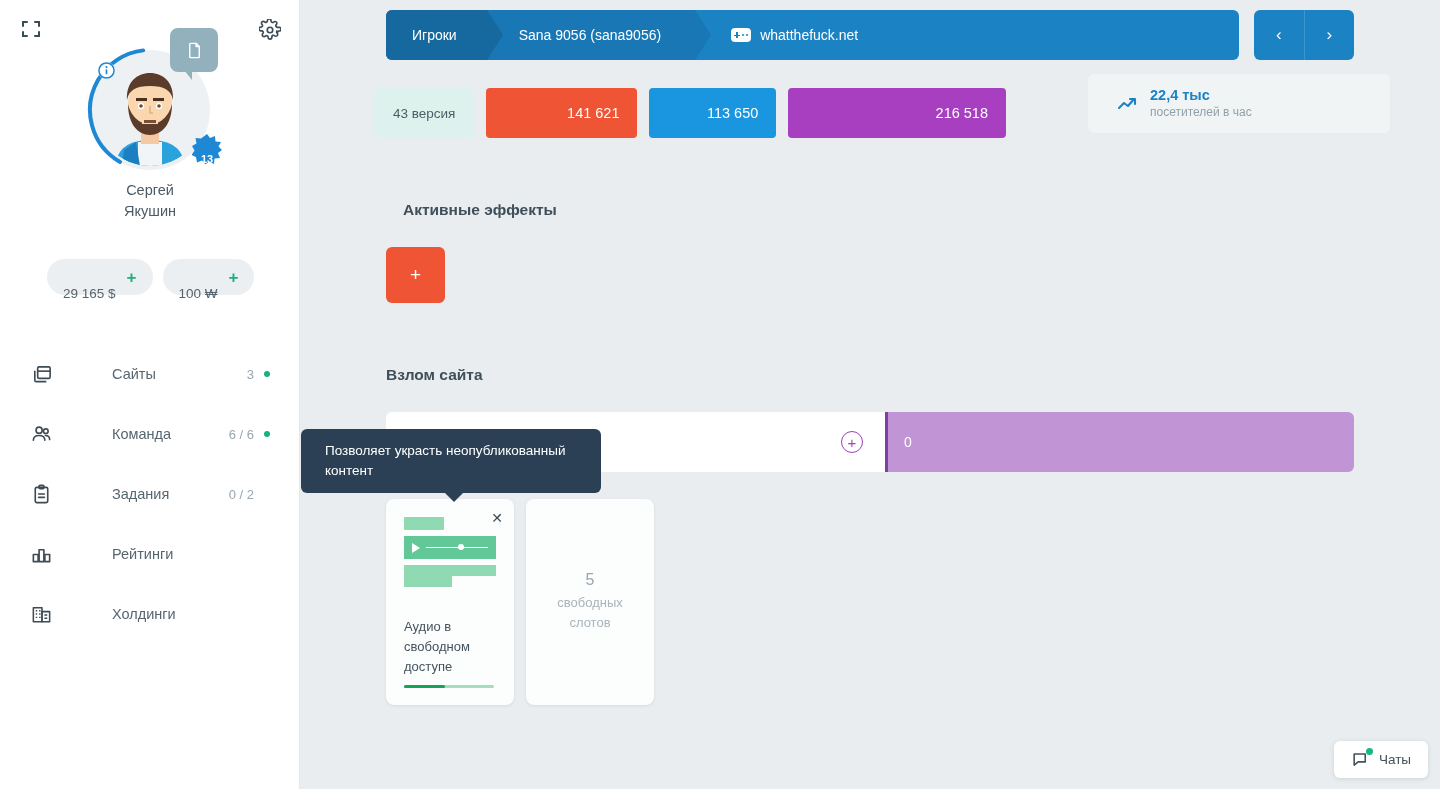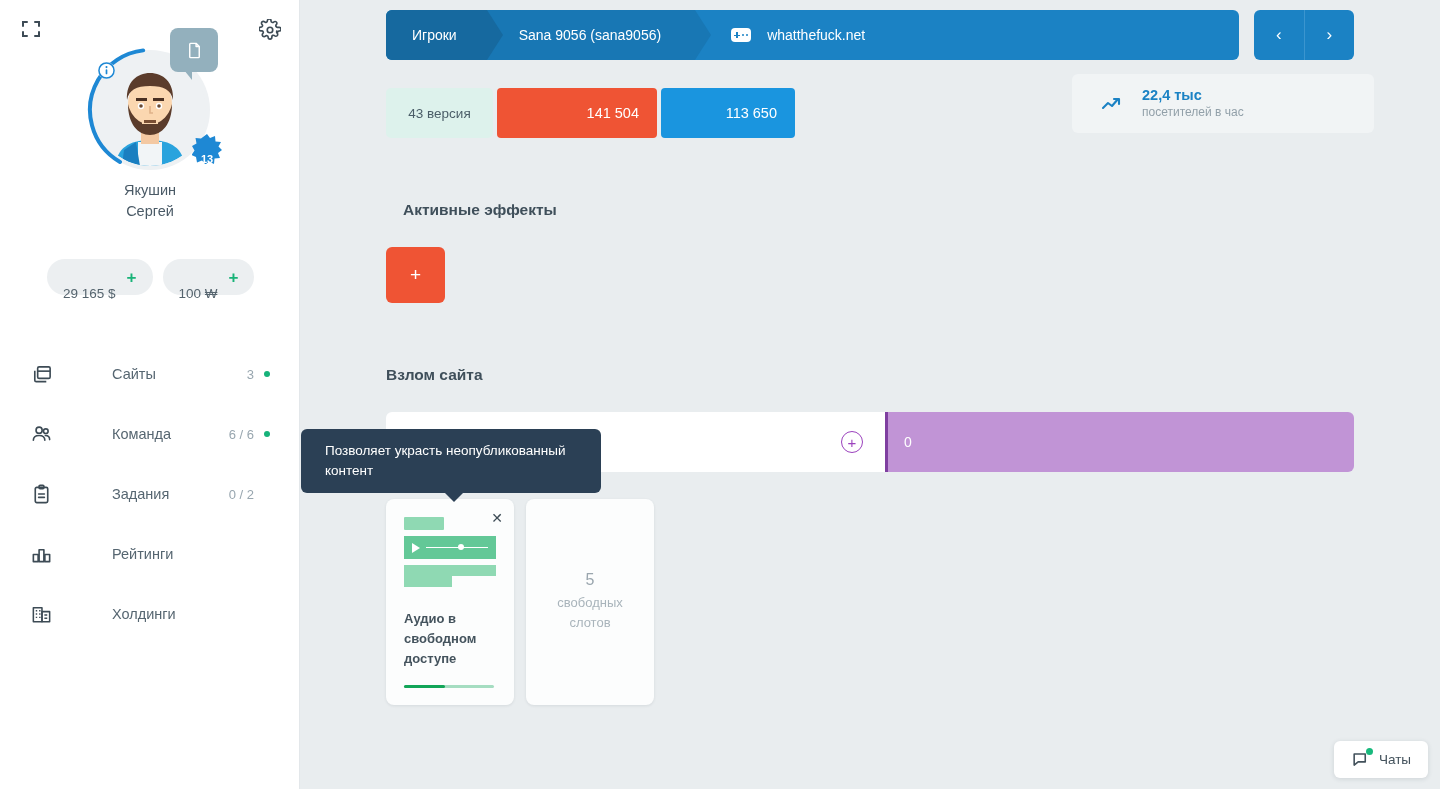--- a/index.html
+++ b/index.html
@@ -145,7 +145,7 @@
     border-left: 16px solid #1877b4;
     z-index: 2;
   }
-  .crumb.c3 { padding-left: 36px; gap: 16px; }
+  .crumb.c3 { padding-left: 36px; gap: 9px; }
   .pad-icon {
     width: 20px; height: 14px; background: #fff; border-radius: 4px;
     display: flex; align-items: center; justify-content: center; gap: 2px;

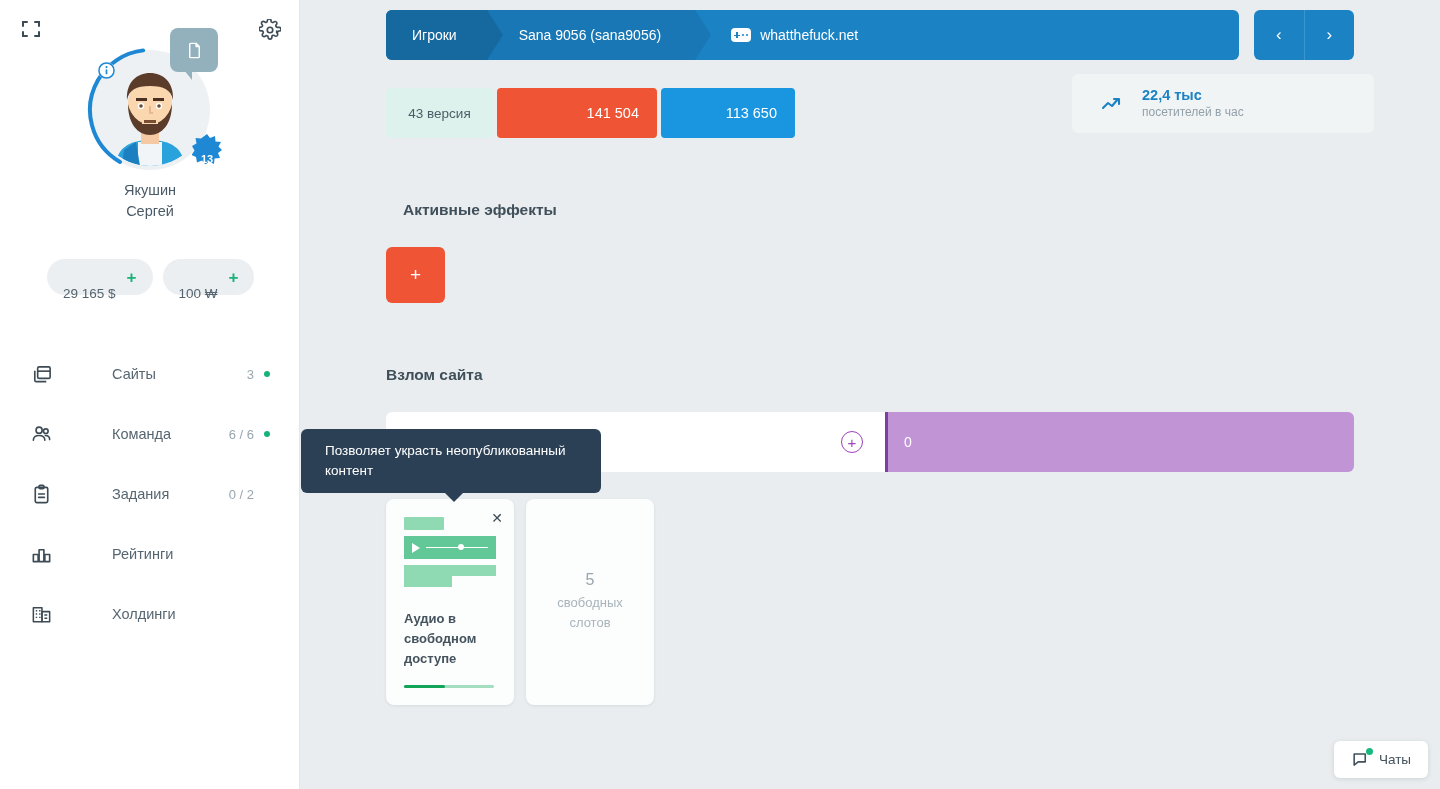--- a/index.html
+++ b/index.html
@@ -189,10 +189,10 @@
   .stat-seg.s3 { width: 231px; background: #a83fc0; }
 
   .visitors-card {
-    position: absolute; left: 772px; top: 74px;
+    position: absolute; left: 788px; top: 74px;
     width: 302px; height: 59px;
     background: #f1f4f5; border-radius: 6px;
-    display: flex; align-items: center; padding-left: 28px; gap: 18px;
+    display: flex; align-items: center; padding-left: 28px; gap: 10px;
   }
   .visitors-ico { color: #1b82c4; display: flex; align-items: center; }
   .visitors-val { color: #1b82c4; font-size: 14.5px; font-weight: bold; line-height: 17px; }

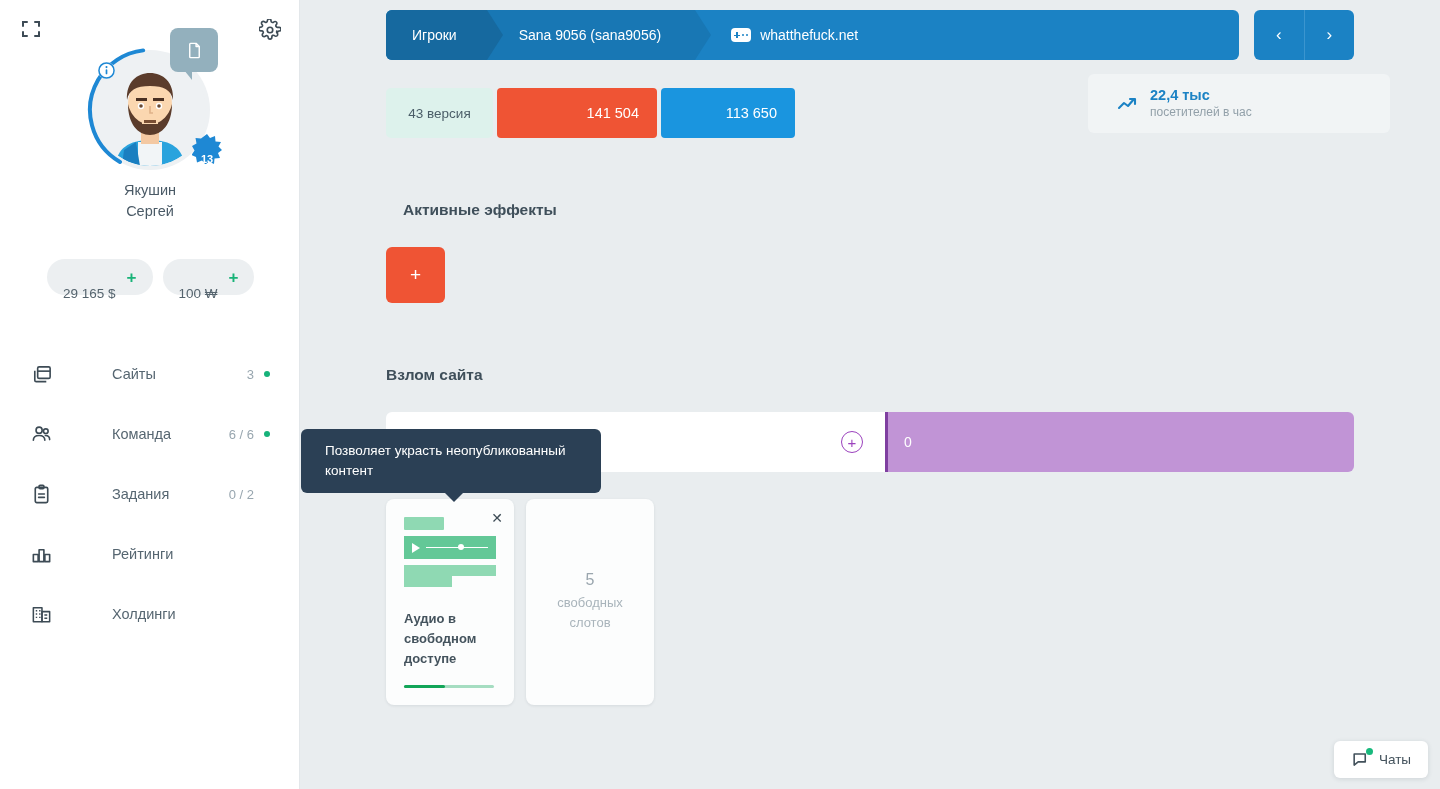--- a/index.html
+++ b/index.html
@@ -170,9 +170,9 @@
 
   
   .statbars {
-    position: absolute; left: 86px; top: 88px;
+    position: absolute; left: 74px; top: 88px;
     height: 50px; width: 632px;
-    display: flex; align-items: stretch; gap: 4px;
+    display: flex; align-items: stretch; gap: 12px;
   }
   .stat-ver {
     width: 107px; border-radius: 5px; background: #ddf2ec;

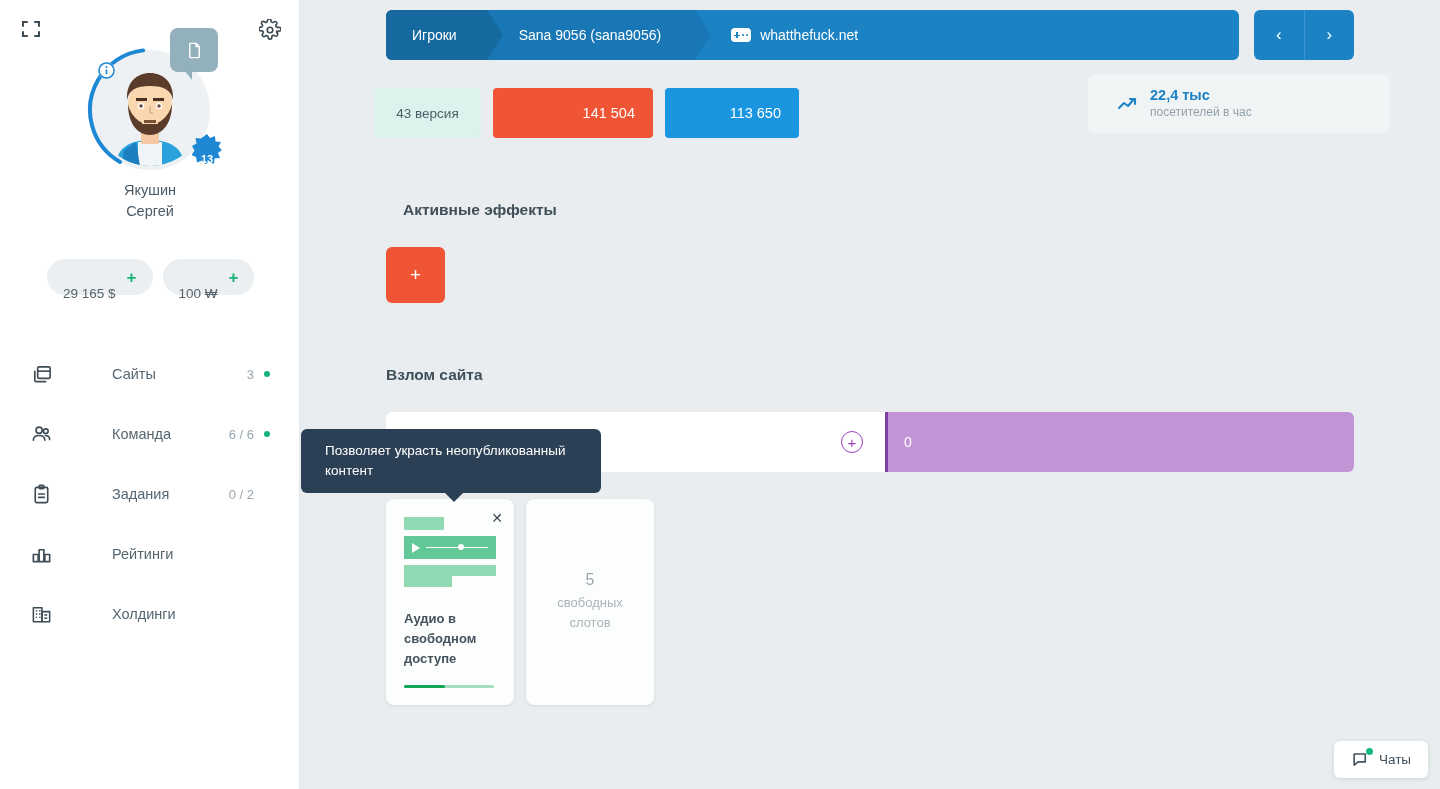--- a/index.html
+++ b/index.html
@@ -521,7 +521,7 @@
 
     <div class="statbars">
       <div class="stat-ver">43 версия</div>
-      <div class="stat-seg s1">141 504</div>
+      <div class="stat-seg s1">141 621</div>
       <div class="stat-seg s2">113 650</div>
     </div>
 

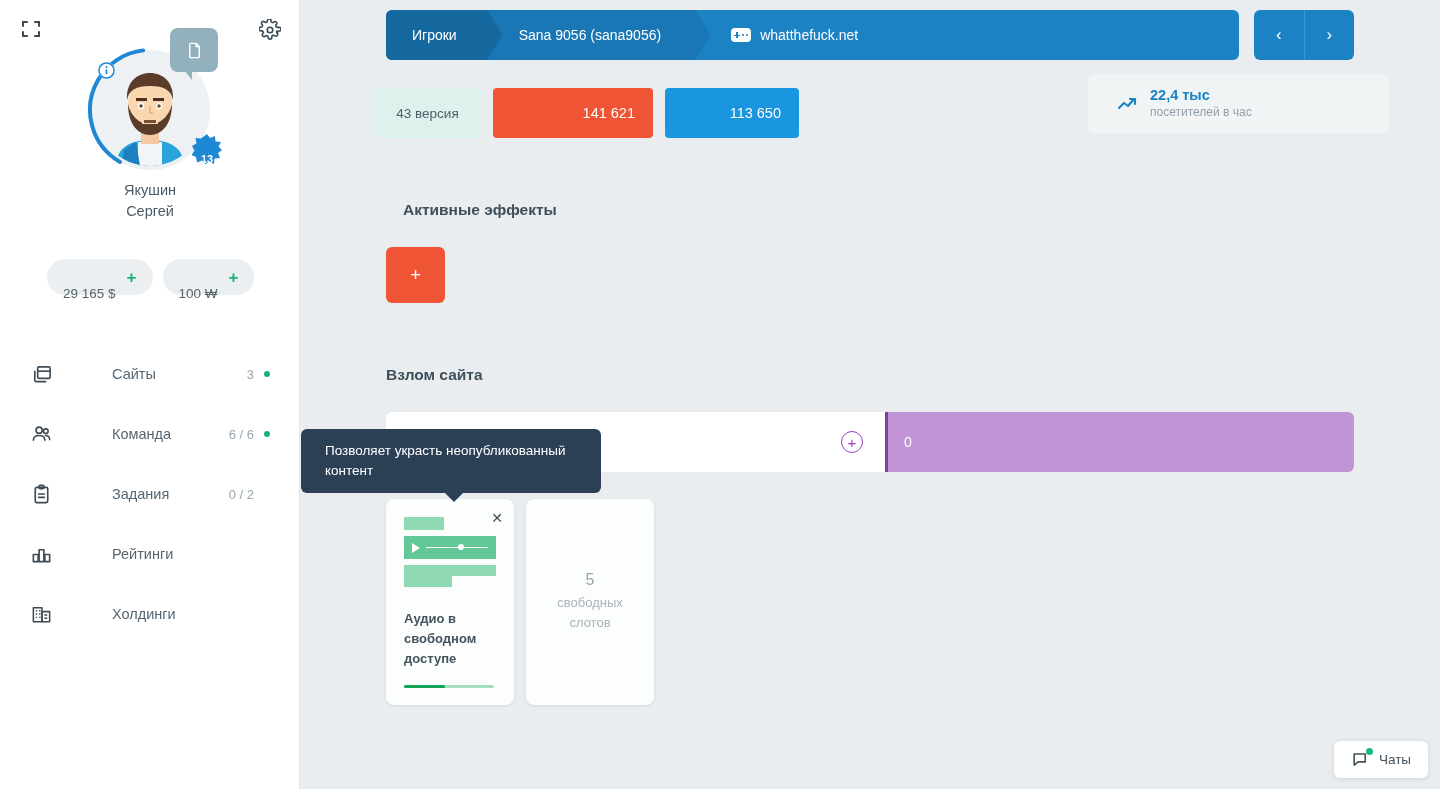--- a/index.html
+++ b/index.html
@@ -523,6 +523,7 @@
       <div class="stat-ver">43 версия</div>
       <div class="stat-seg s1">141 621</div>
       <div class="stat-seg s2">113 650</div>
+      <div class="stat-seg s3">216 518</div>
     </div>
 
     <div class="visitors-card">

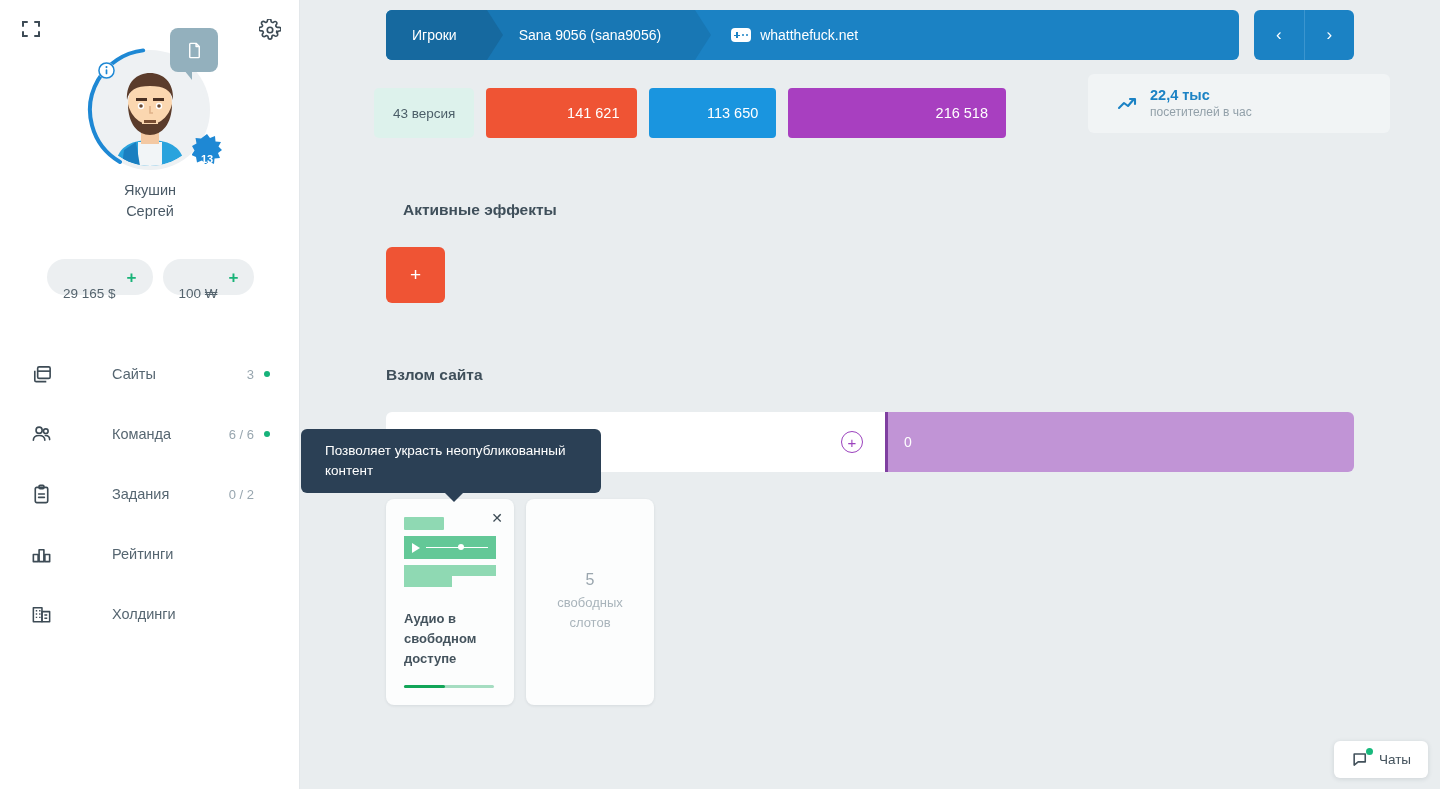--- a/index.html
+++ b/index.html
@@ -405,8 +405,8 @@
     </div>
 
     <div class="profile-name">
+      <div>Сергей</div>
       <div>Якушин</div>
-      <div>Сергей</div>
     </div>
 
     <div class="wallets">

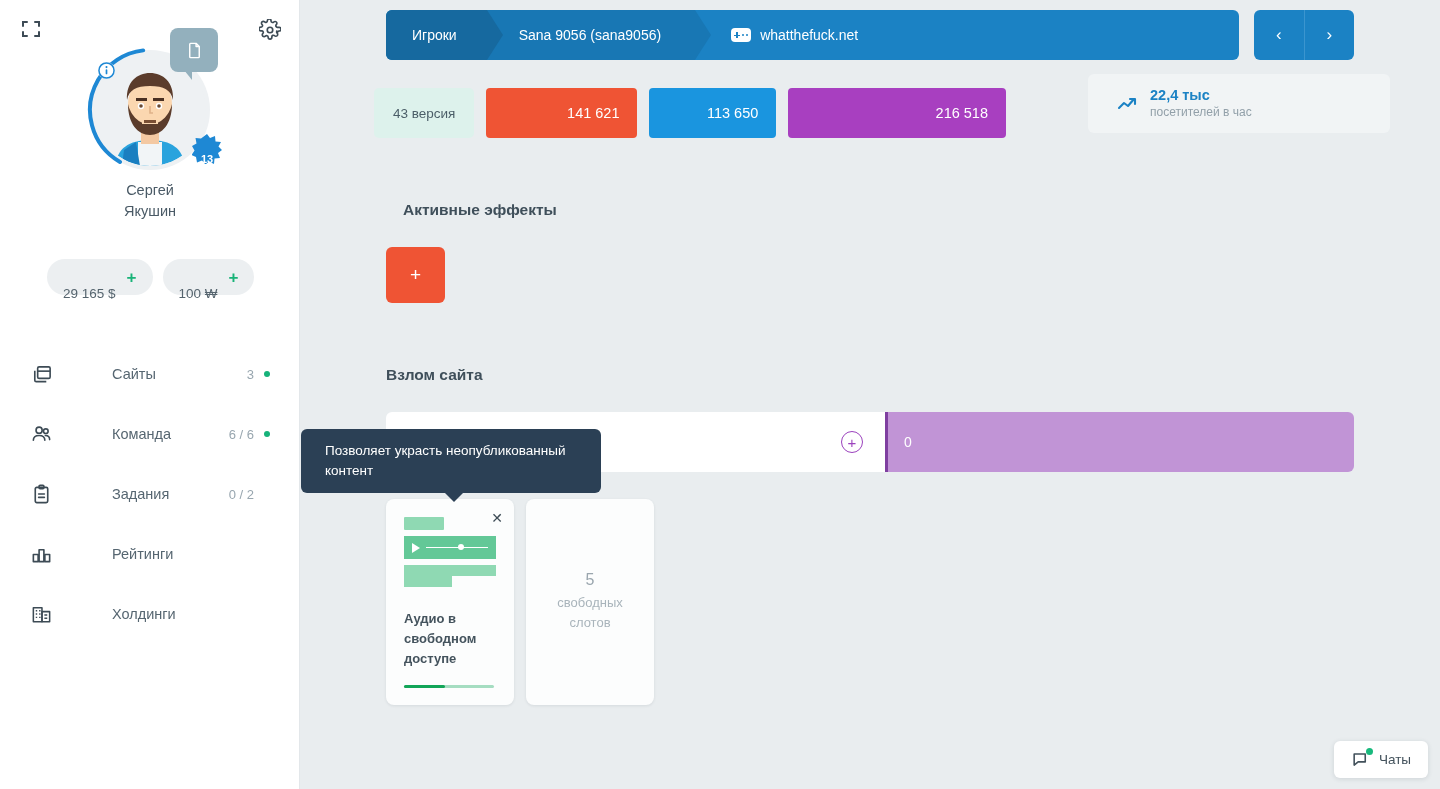--- a/index.html
+++ b/index.html
@@ -272,7 +272,7 @@
   .thumb .bar2 { margin-top: 6px; width: 92px; height: 11px; background: #8fd9b3; }
   .thumb .bar3 { width: 48px; height: 11px; background: #8fd9b3; }
   .card-title {
-    margin-top: 22px; color: #44535d; font-size: 13px; line-height: 20px; font-weight: bold;
+    margin-top: 30px; color: #44535d; font-size: 13px; line-height: 20px;
   }
   .card-progress {
     position: absolute; left: 18px; bottom: 17px;

